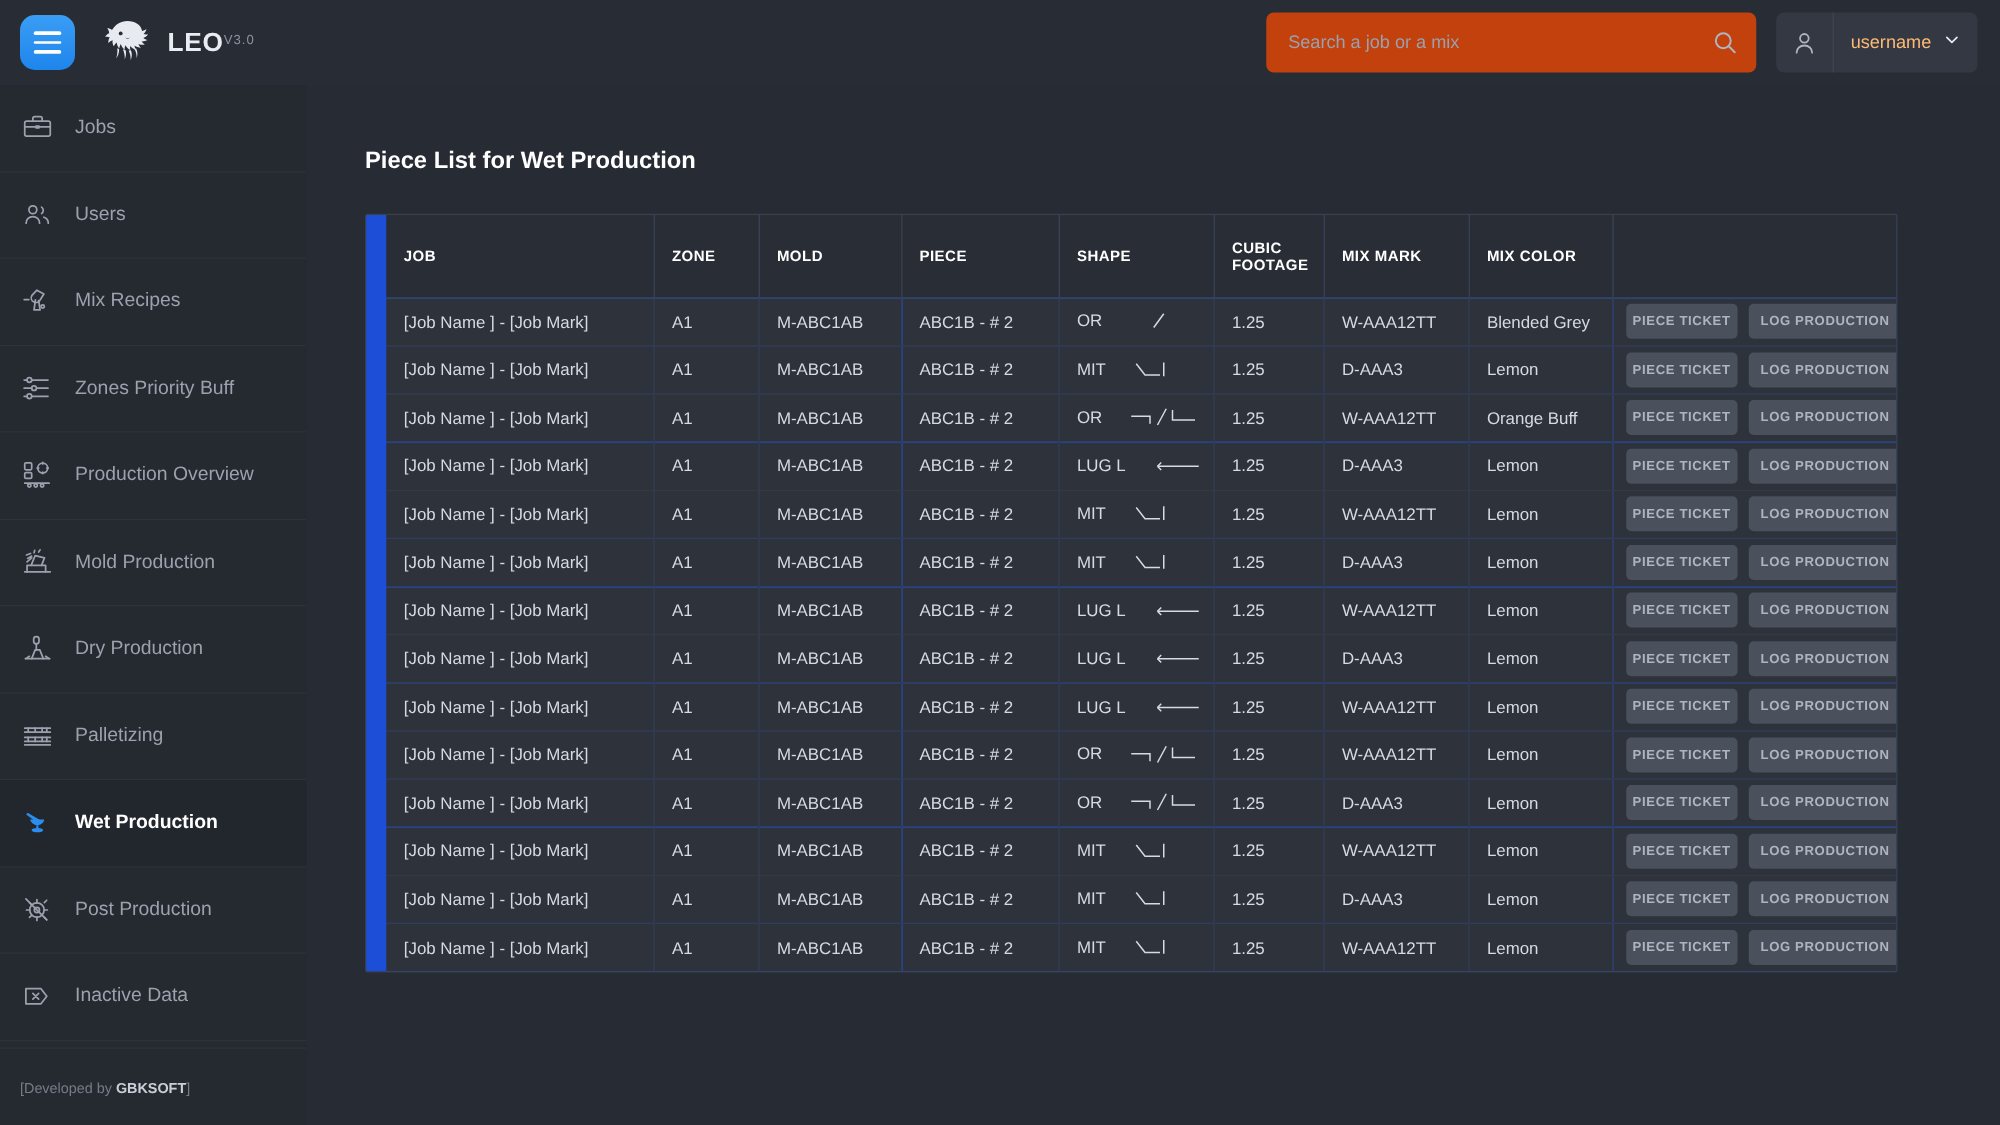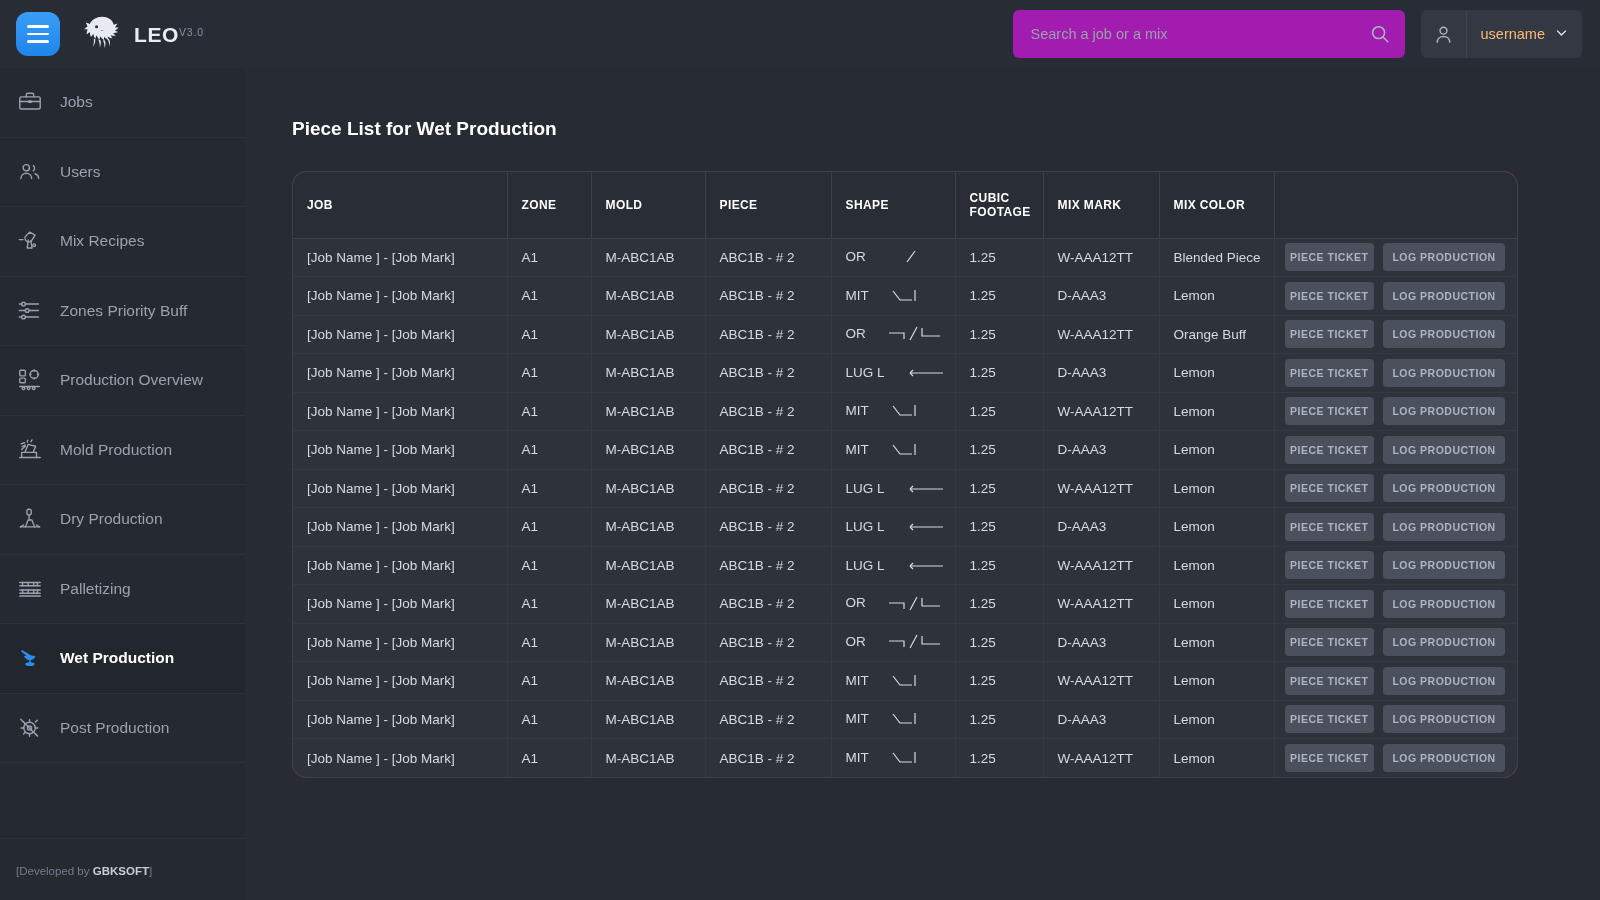--- a/index.html
+++ b/index.html
@@ -35,7 +35,7 @@
 
   .topbar-right { margin-left: auto; display: flex; align-items: center; gap: 16px; padding-right: 18px; }
   .search-box {
-    width: 392px; height: 48px; background: #a21caf; border-radius: 6px;
+    width: 392px; height: 48px; background: #c2410c; border-radius: 6px;
     display: flex; align-items: center; padding: 0 14px 0 18px;
   }
   .search-input {

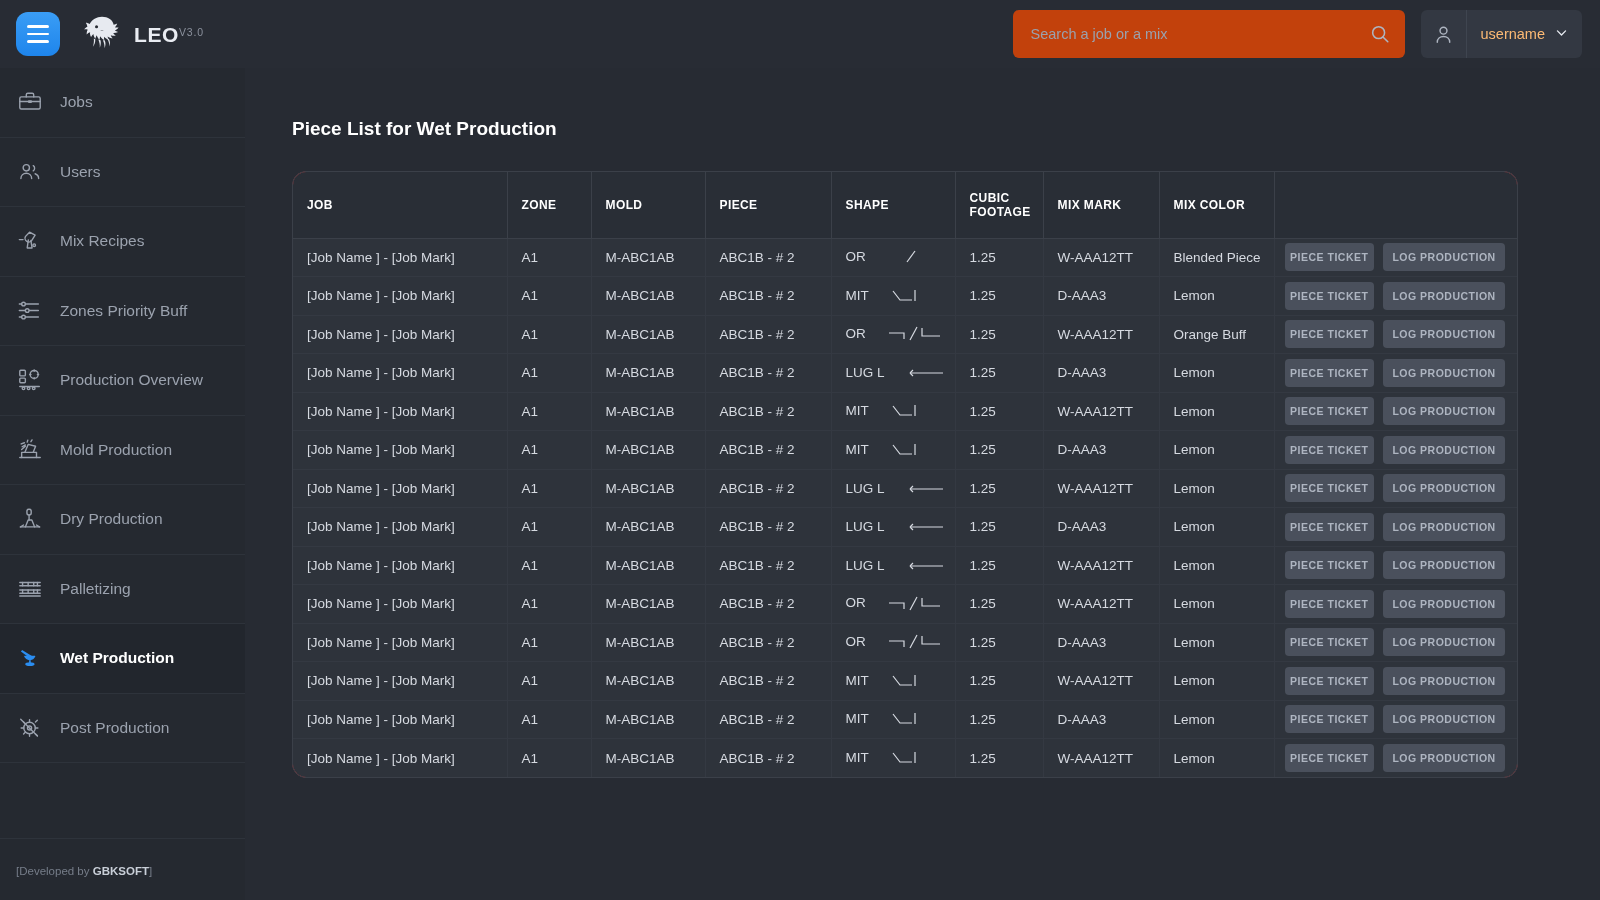--- a/index.html
+++ b/index.html
@@ -85,8 +85,8 @@
   .page-title { color: #ffffff; font-size: 19px; font-weight: bold; margin-bottom: 31px; margin-top: 16px; }
 
   .table-wrap {
-    border: 1px solid #3b4049; border-radius: 14px; overflow: hidden;
-    width: 1226px; background: #ef4444;
+    border: 1px solid #3b4049; border-radius: 2px; overflow: hidden;
+    width: 1226px; background: #1d4ed8; padding-left: 16px;
   }
   table { border-collapse: collapse; width: 100%; table-layout: fixed; }
   thead th {

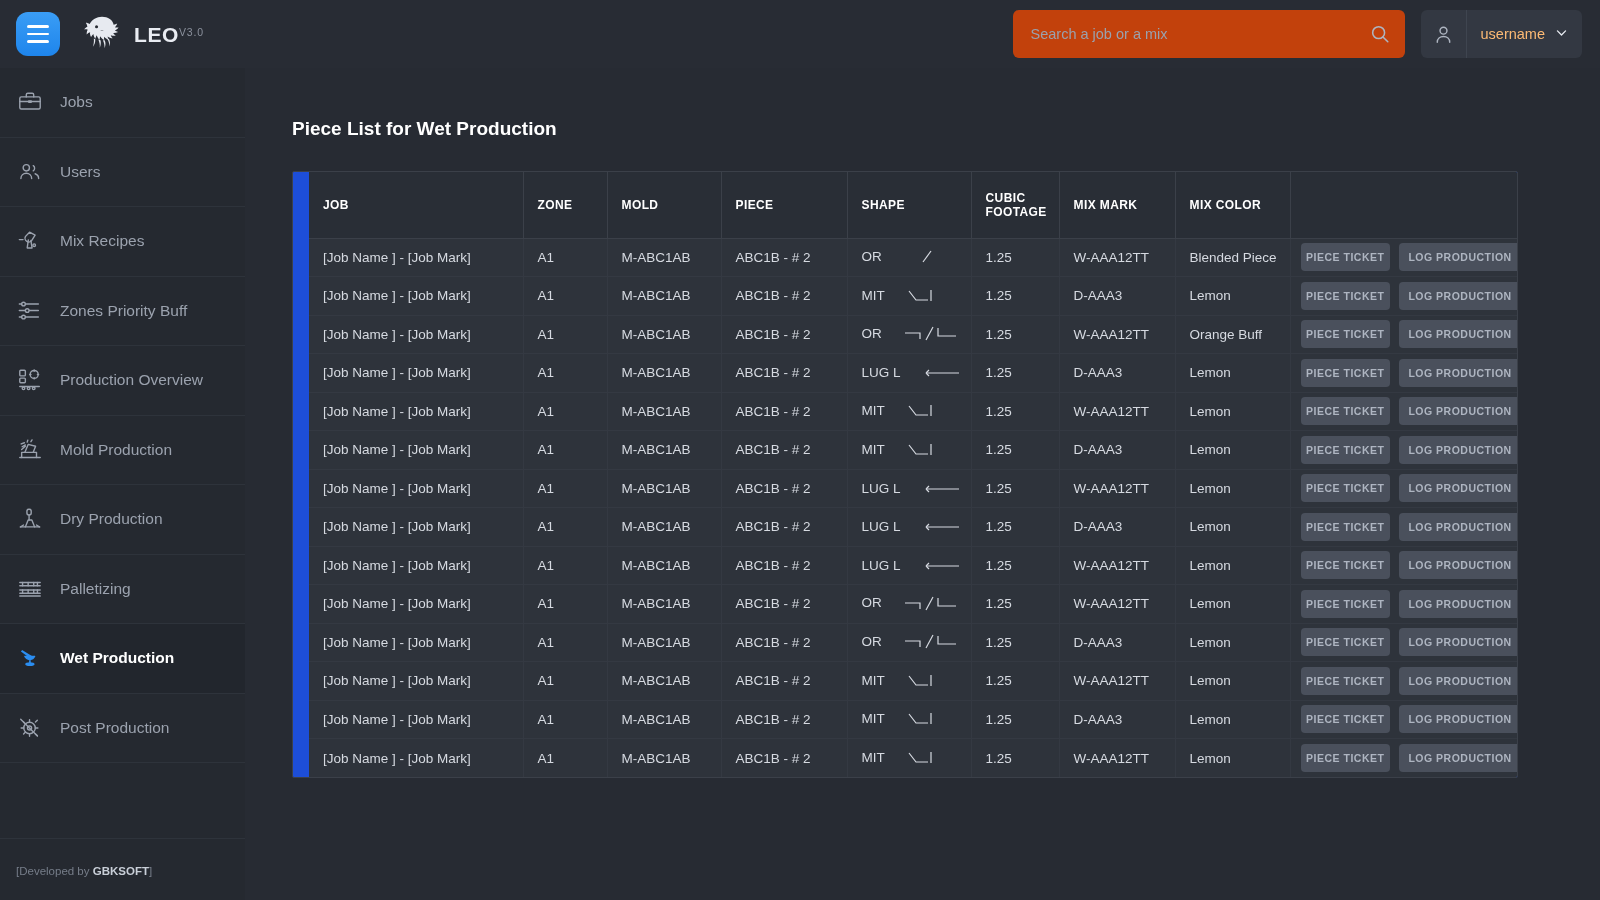--- a/index.html
+++ b/index.html
@@ -364,7 +364,7 @@
                 </td>
                 <td>1.25</td>
                 <td>W-AAA12TT</td>
-                <td>Blended Piece</td>
+                <td>Blended Grey</td>
                 <td class="actions">
                   <span class="act-row">
                     <button class="btn piece">PIECE TICKET</button>

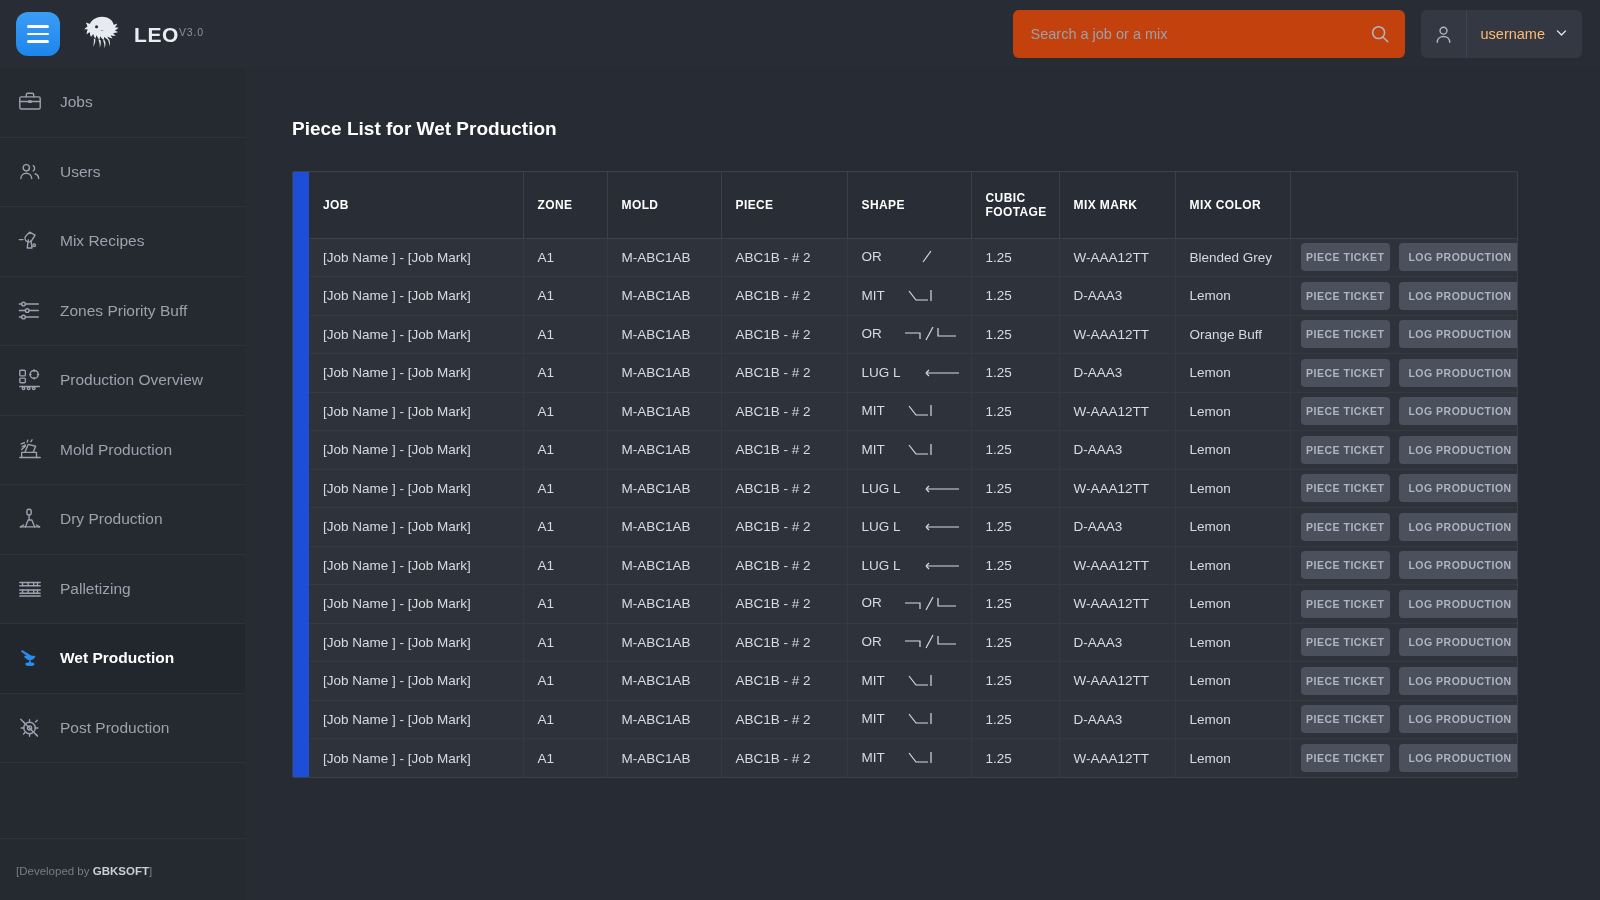--- a/index.html
+++ b/index.html
@@ -312,6 +312,15 @@
               </svg>
             </span>
             <span class="nav-label">Post Production</span>
+          </div>
+          <div class="nav-item">
+            <span class="ico">
+              <svg viewBox="0 0 28 28" width="26" height="26" fill="none" stroke="#9ba2ae" stroke-width="1.5" stroke-linecap="round" stroke-linejoin="round">
+                <path d="M4 7.5h13l5 6.5-5 6.5H4z"></path>
+                <path d="M10 11.5 15 16.5M15 11.5 10 16.5"></path>
+              </svg>
+            </span>
+            <span class="nav-label">Inactive Data</span>
           </div>
         </div>
       <div class="sidebar-footer">

